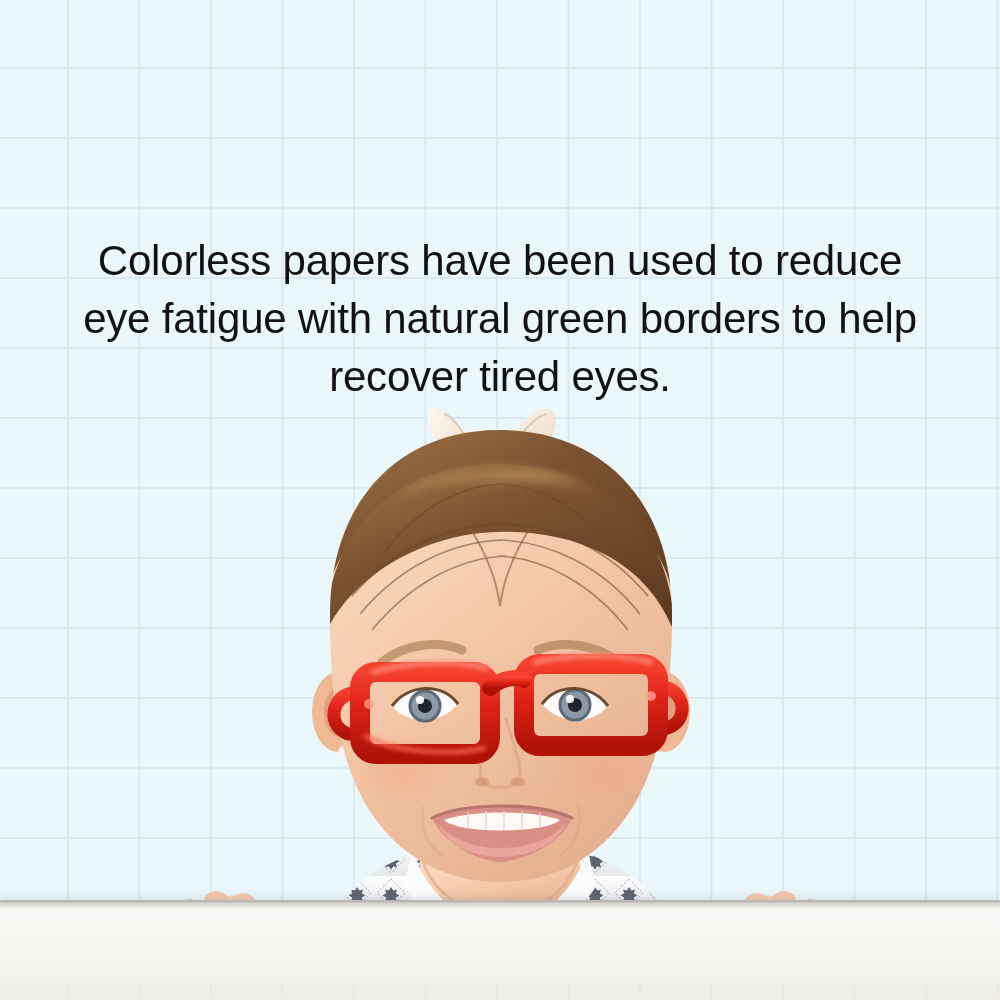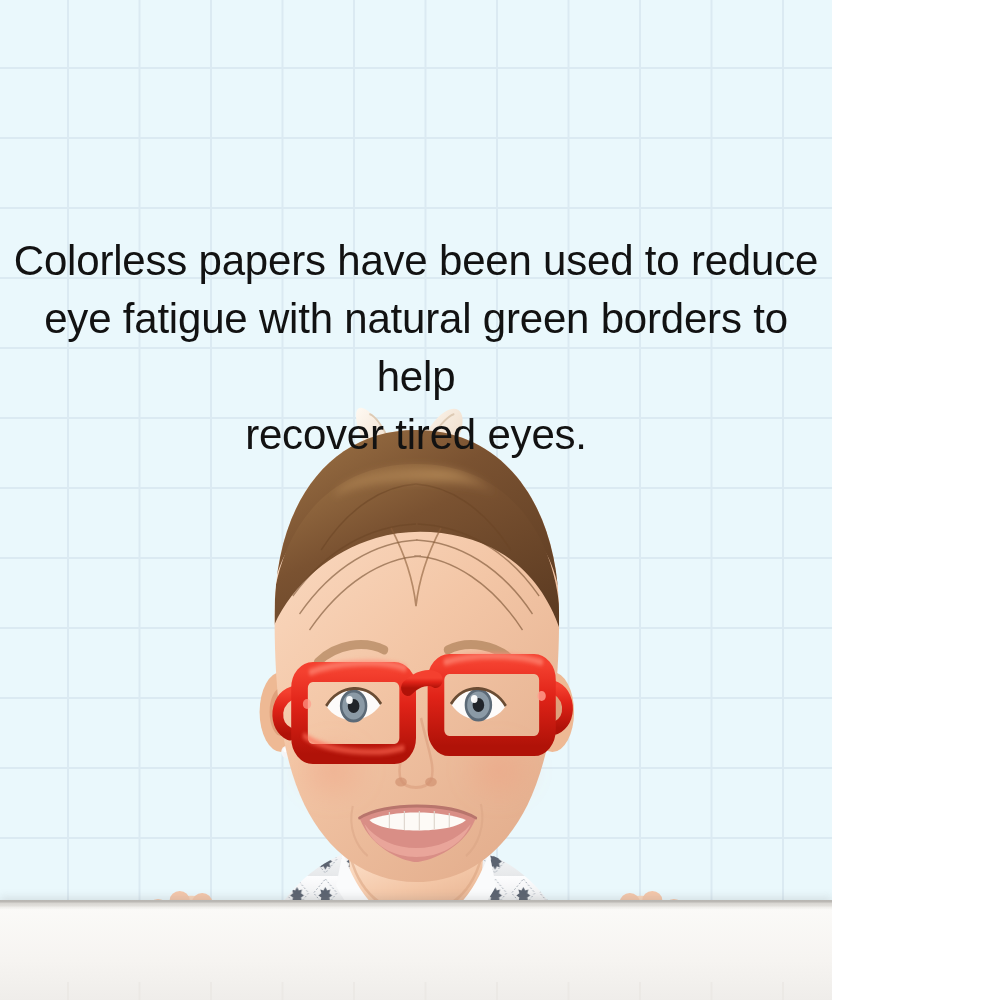--- a/index.html
+++ b/index.html
@@ -10,7 +10,7 @@
   }
   #stage{
     position:relative;
-    width:832px;height:1000px;
+    width:1000px;height:1000px;
     background:#eaf8fc;
     overflow:hidden;
   }

